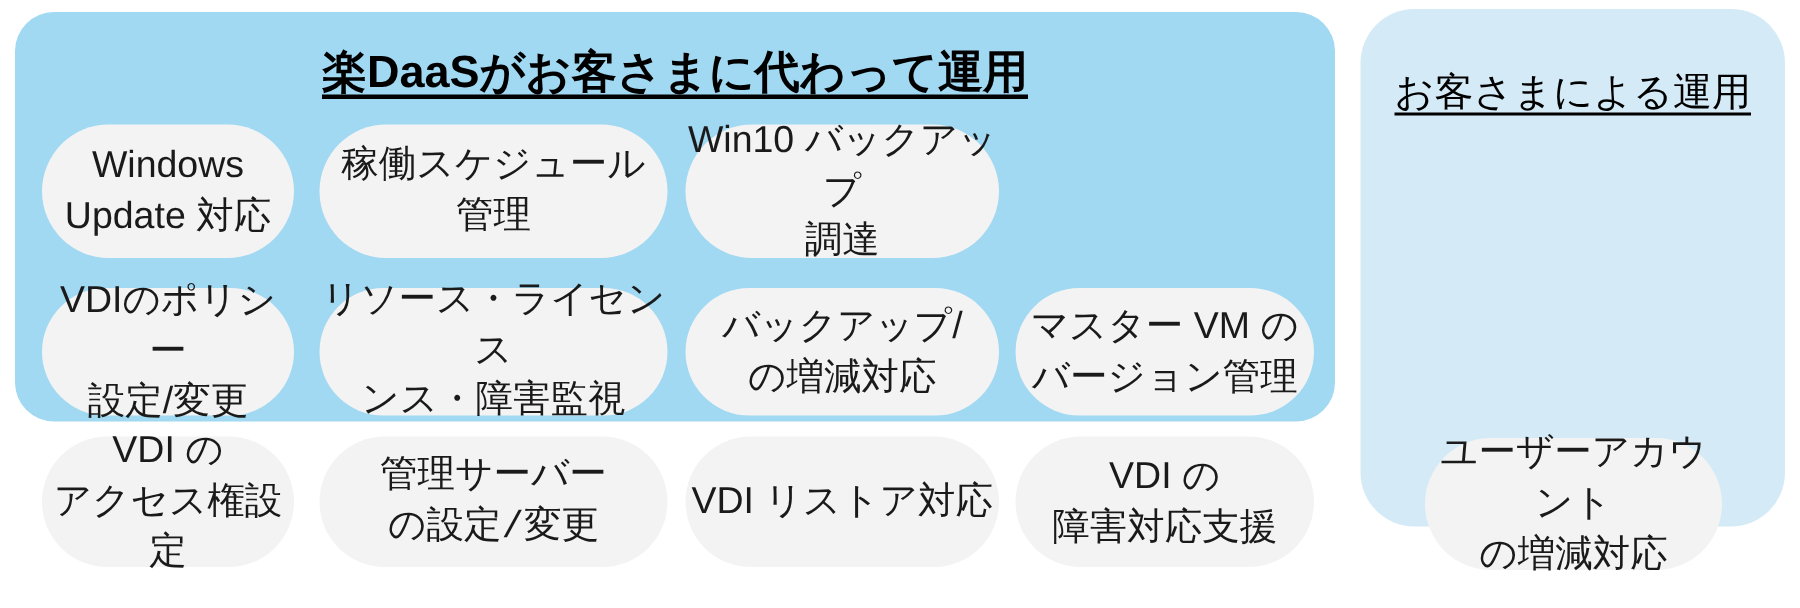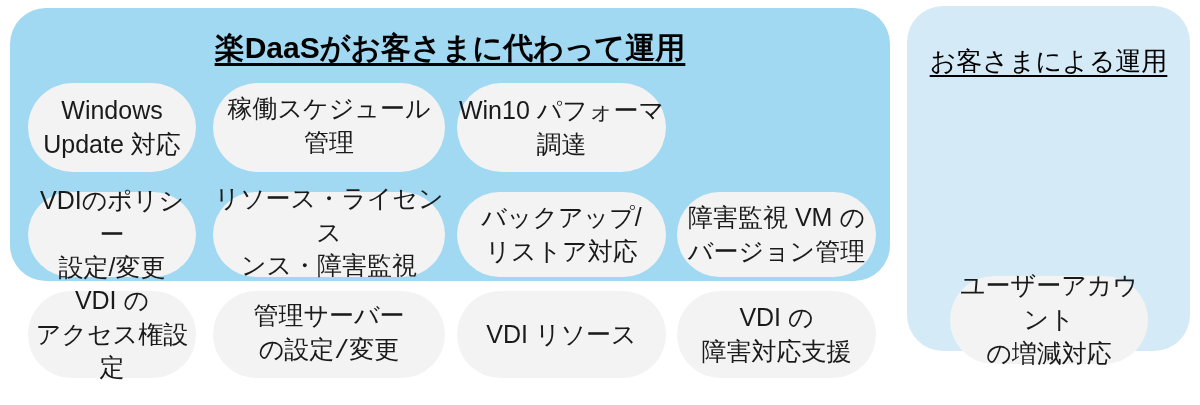--- a/index.html
+++ b/index.html
@@ -25,6 +25,7 @@
     width: 880px;
     height: 273px;
     background: var(--left-panel-bg, #A1D8F2);
+    border-radius: 26px;
   }
   .panel.right {
     left: 907px;

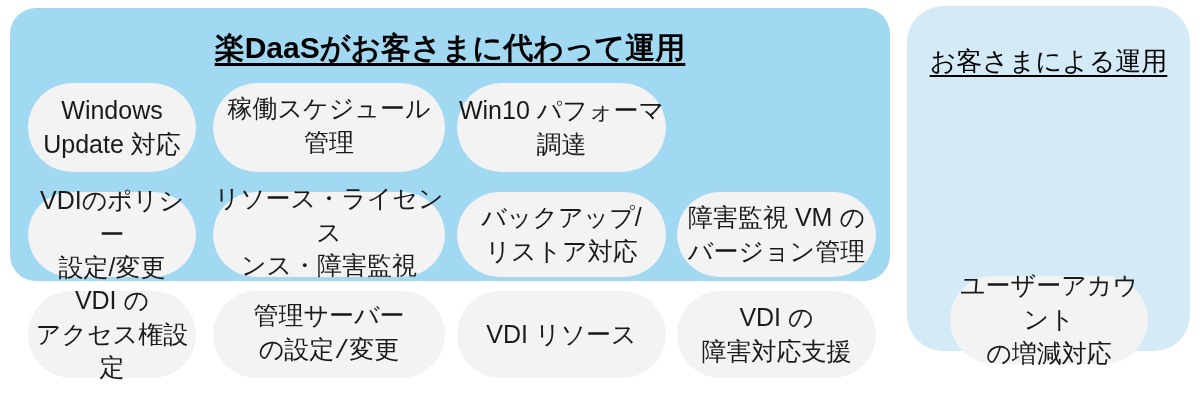--- a/index.html
+++ b/index.html
@@ -103,7 +103,7 @@
 管理</span>
     </div>
     <div class="pill r1 c3">
-      <span class="pill-label">Win10 パフォーマ
+      <span class="pill-label">Win10 バックアップ
 調達</span>
     </div>
 

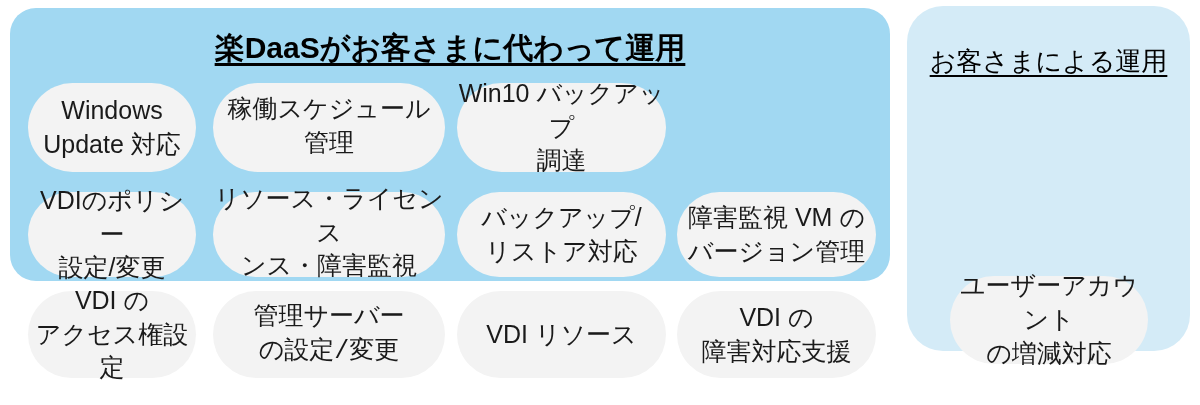--- a/index.html
+++ b/index.html
@@ -117,7 +117,7 @@
     </div>
     <div class="pill r2 c3">
       <span class="pill-label">バックアップ/
-リストア対応</span>
+の増減対応</span>
     </div>
     <div class="pill r2 c4">
       <span class="pill-label">障害監視 VM の

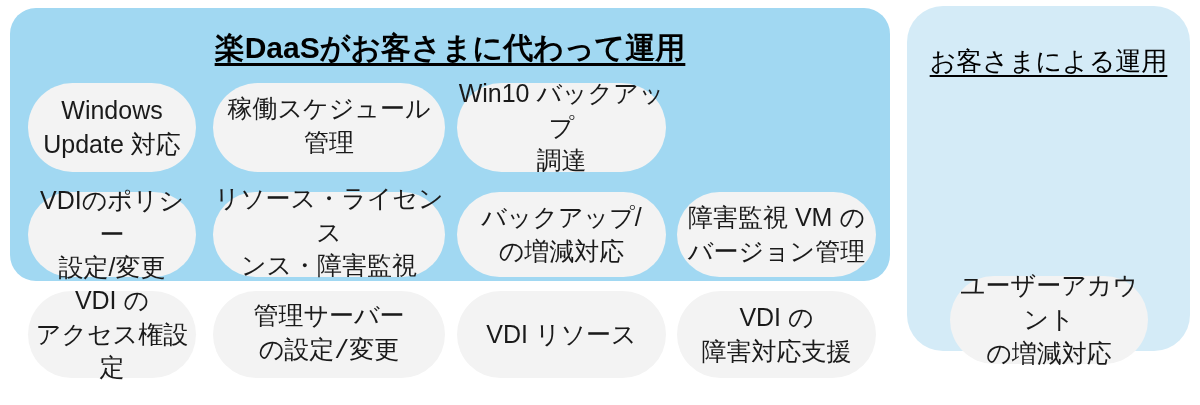--- a/index.html
+++ b/index.html
@@ -120,7 +120,7 @@
 の増減対応</span>
     </div>
     <div class="pill r2 c4">
-      <span class="pill-label">障害監視 VM の
+      <span class="pill-label">マスター VM の
 バージョン管理</span>
     </div>
 

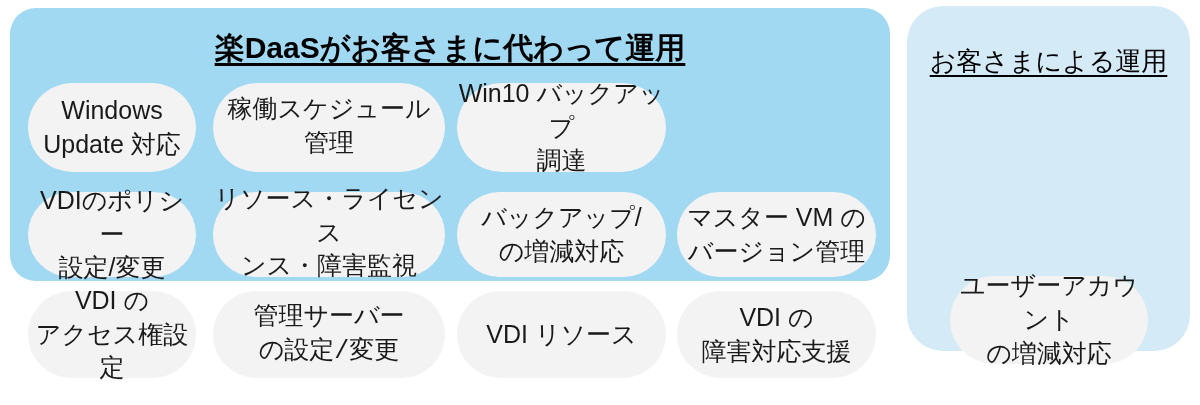--- a/index.html
+++ b/index.html
@@ -84,7 +84,7 @@
   .rp  { left: 43px; width: 198px; }
   .rp1 { top: 79px;  height: 91px; }
   .rp2 { top: 181px; height: 95px; }
-  .rp3 { top: 270px; height: 88px; }
+  .rp3 { top: 286px; height: 88px; }
 </style>
 </head>
 <body>

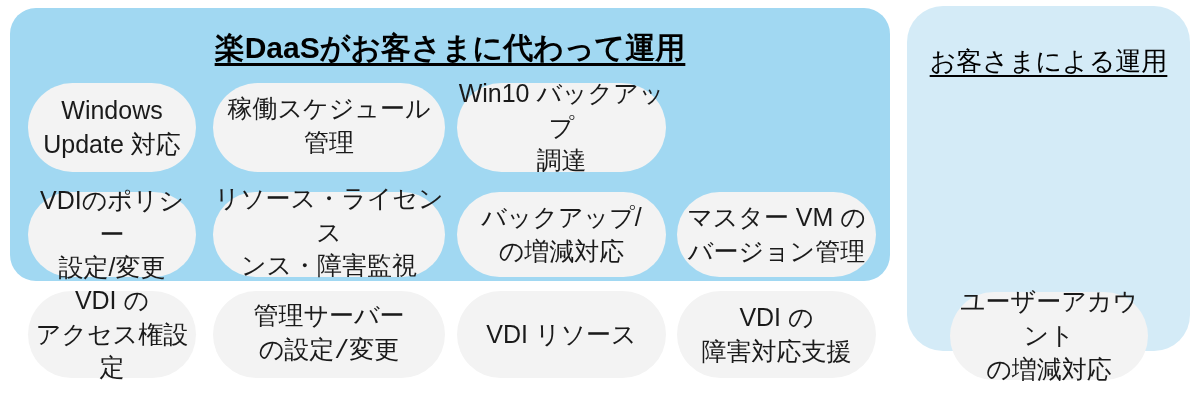--- a/index.html
+++ b/index.html
@@ -133,7 +133,7 @@
 の設定/変更</span>
     </div>
     <div class="pill r3 c3">
-      <span class="pill-label">VDI リソース</span>
+      <span class="pill-label">VDI リストア対応</span>
     </div>
     <div class="pill r3 c4">
       <span class="pill-label">VDI の

